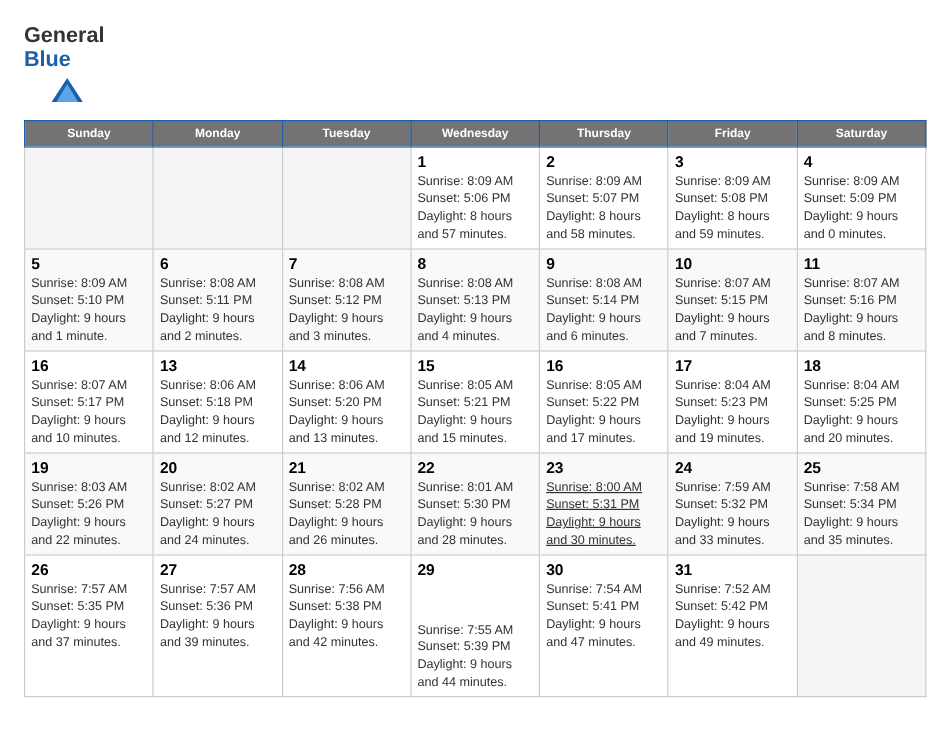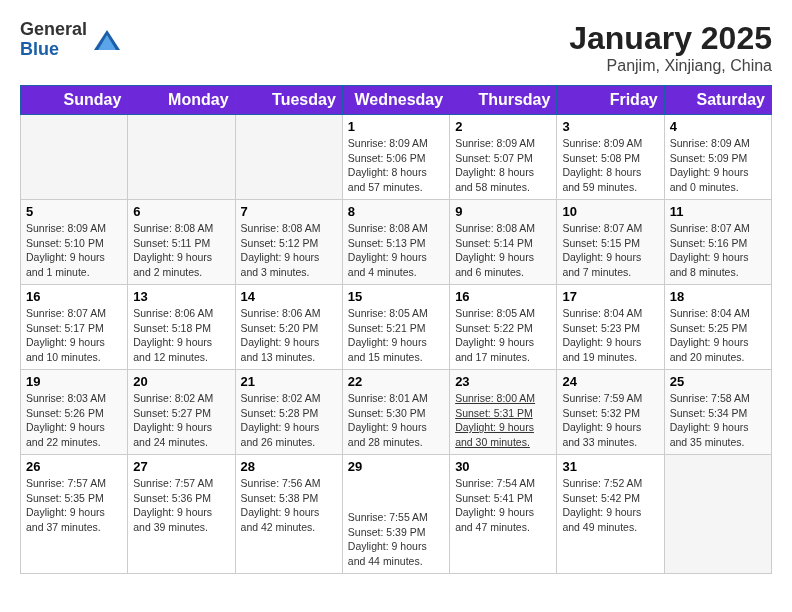--- a/index.html
+++ b/index.html
@@ -19,6 +19,7 @@
     .logo {
       display: flex;
       align-items: center;
+      flex-direction: column;
     }
     .logo-text {
       display: flex;

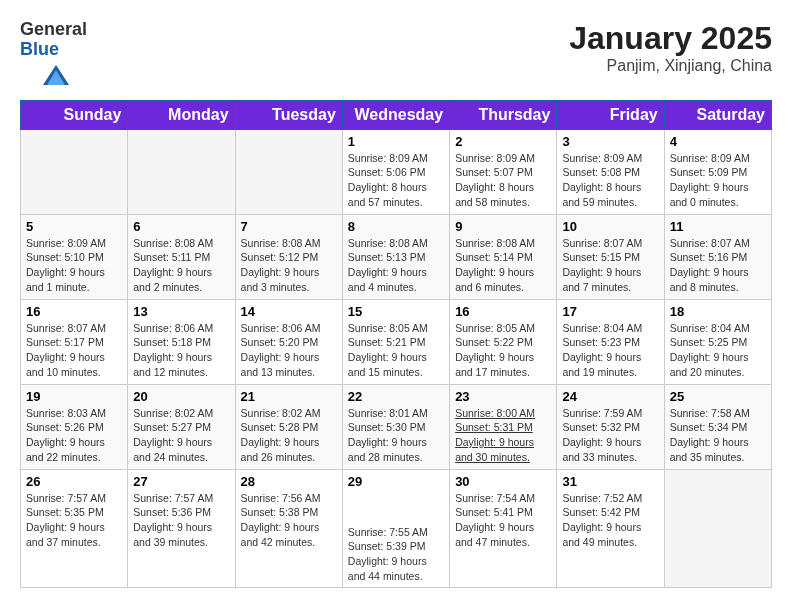--- a/index.html
+++ b/index.html
@@ -110,10 +110,6 @@
       <polygon points="15,10 24,25 6,25" fill="#5ba4e8"></polygon>
     </svg>
   </div>
-  <div class="title-block">
-    <div class="month-title">January 2025</div>
-    <div class="location">Panjim, Xinjiang, China</div>
-  </div>
 </div>
 
 <table class="calendar">

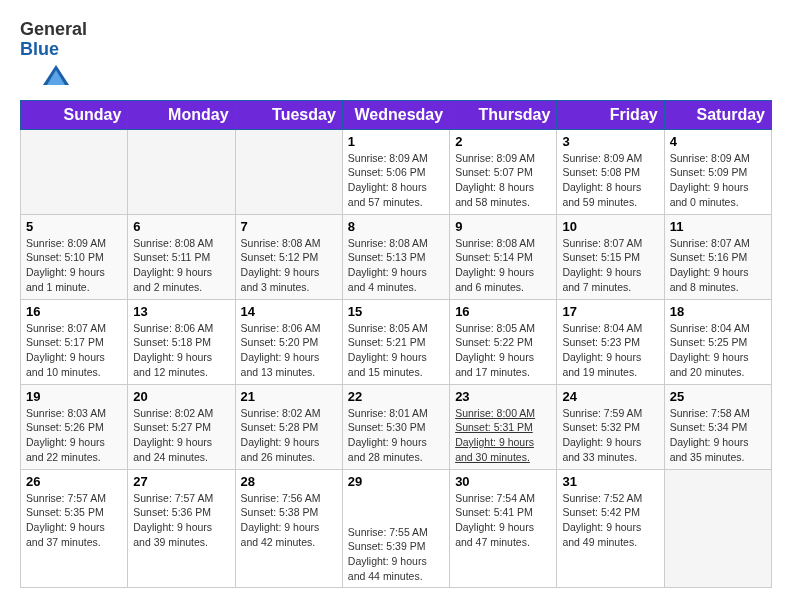--- a/index.html
+++ b/index.html
@@ -58,11 +58,11 @@
       border-collapse: collapse;
     }
     .calendar th {
-      background-color: #6d28d9;
+      background-color: #737373;
       color: #fff;
-      text-align: right;
+      text-align: center;
       padding: 5px 6px;
-      font-size: 16px;
+      font-size: 10px;
       border: 1px solid #1a5fa8;
     }
     .calendar td {

